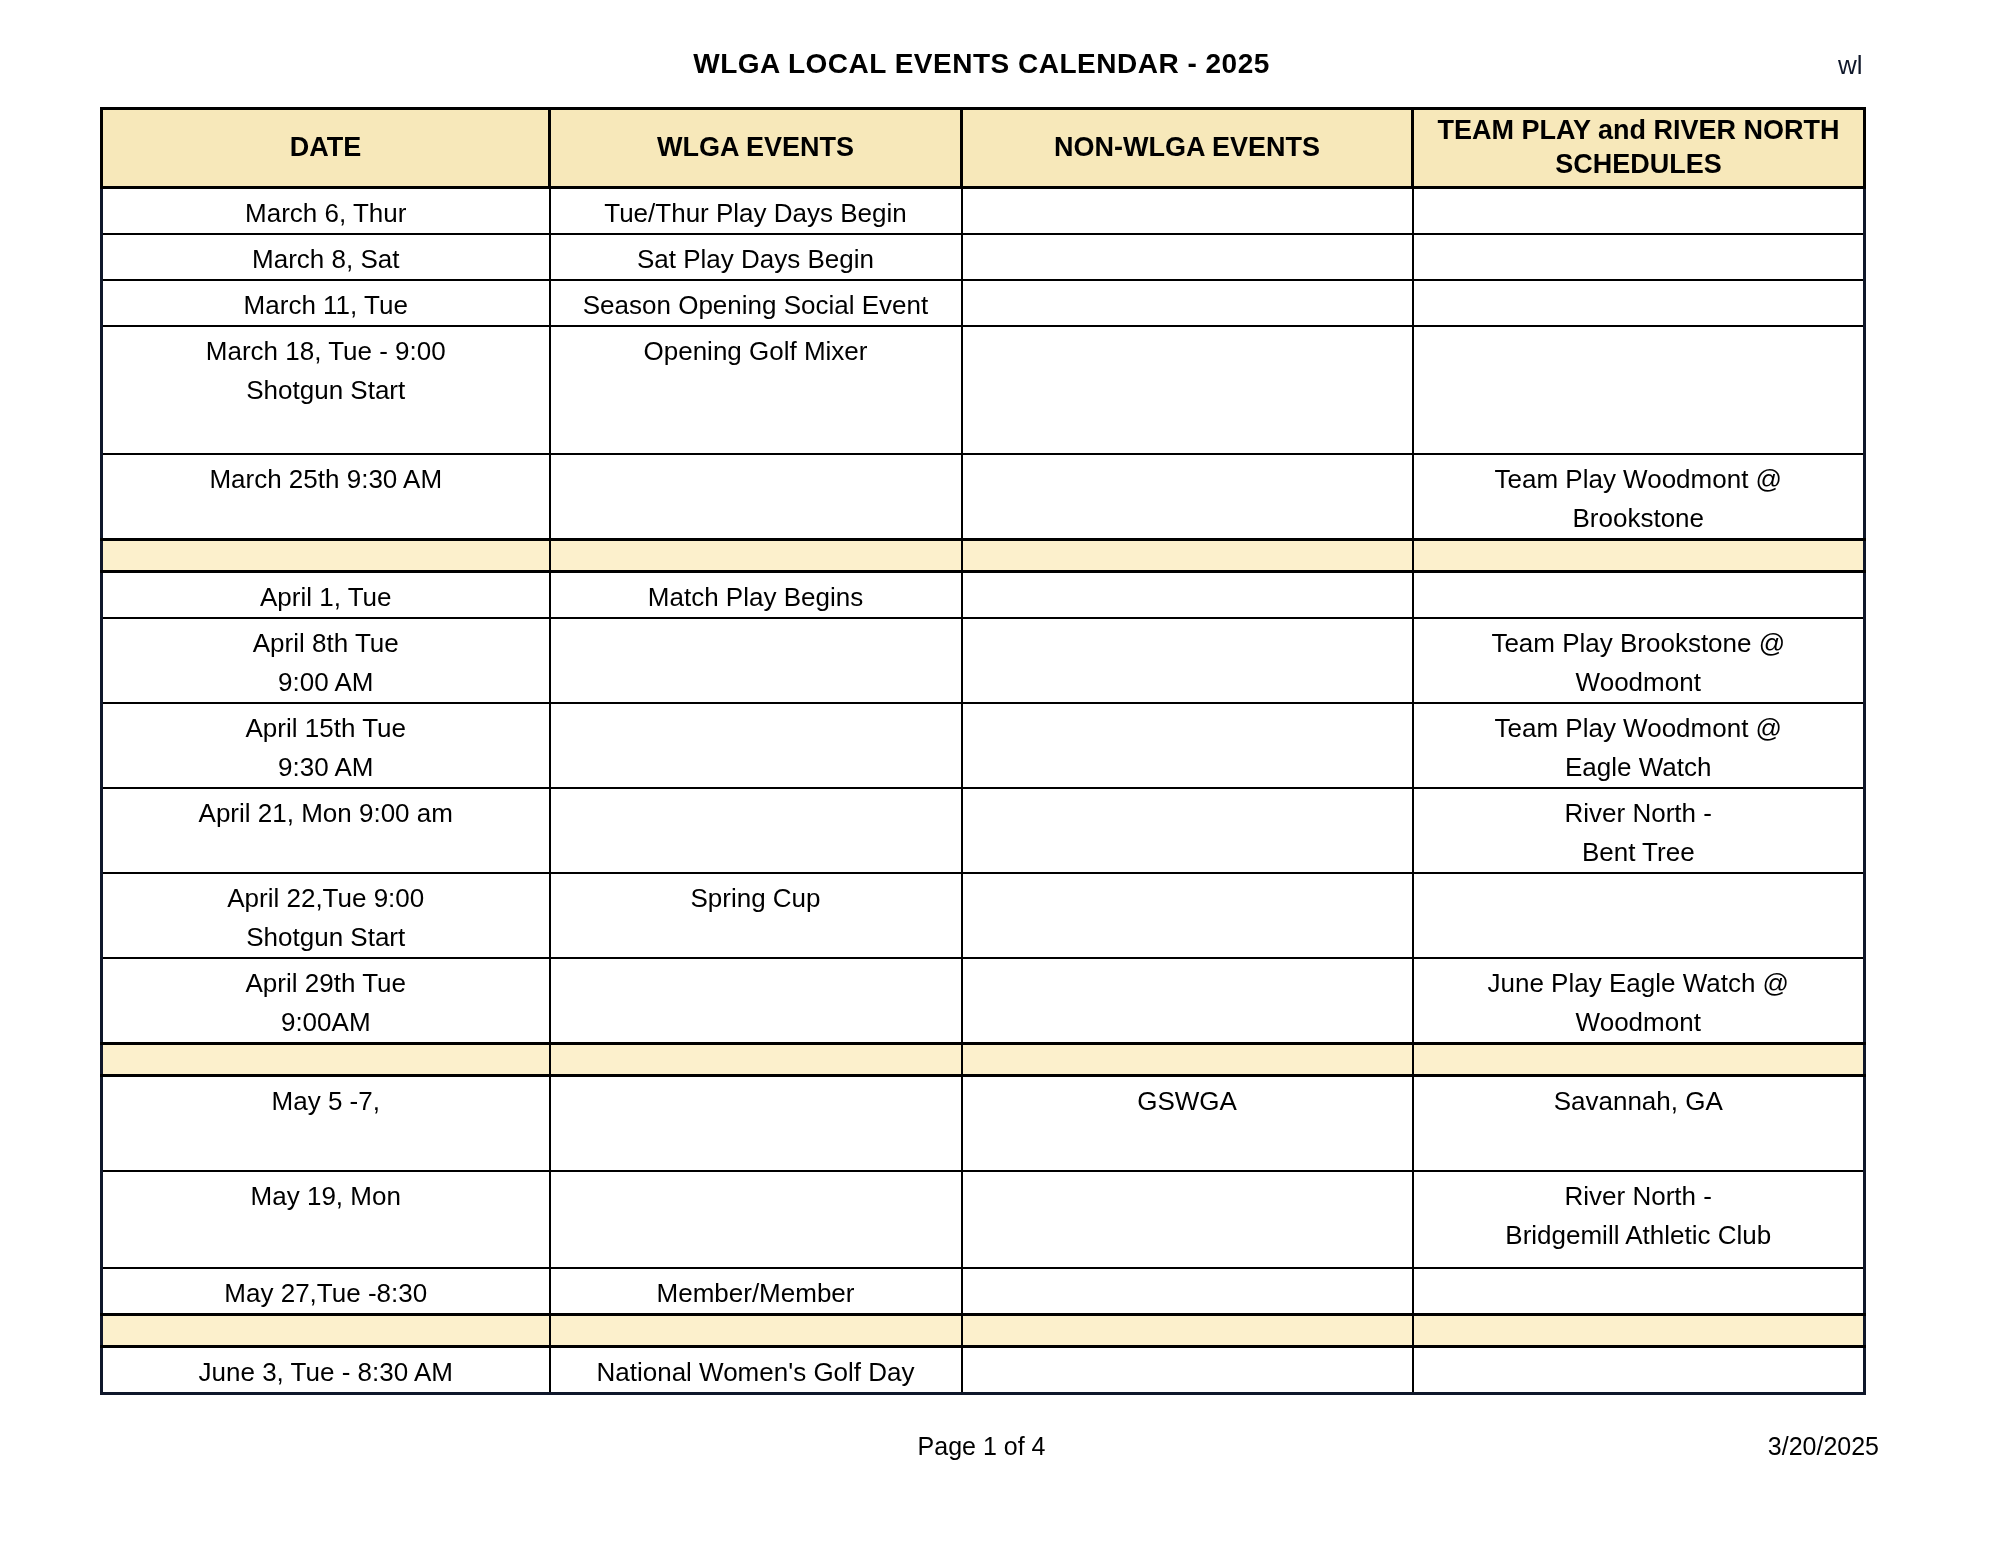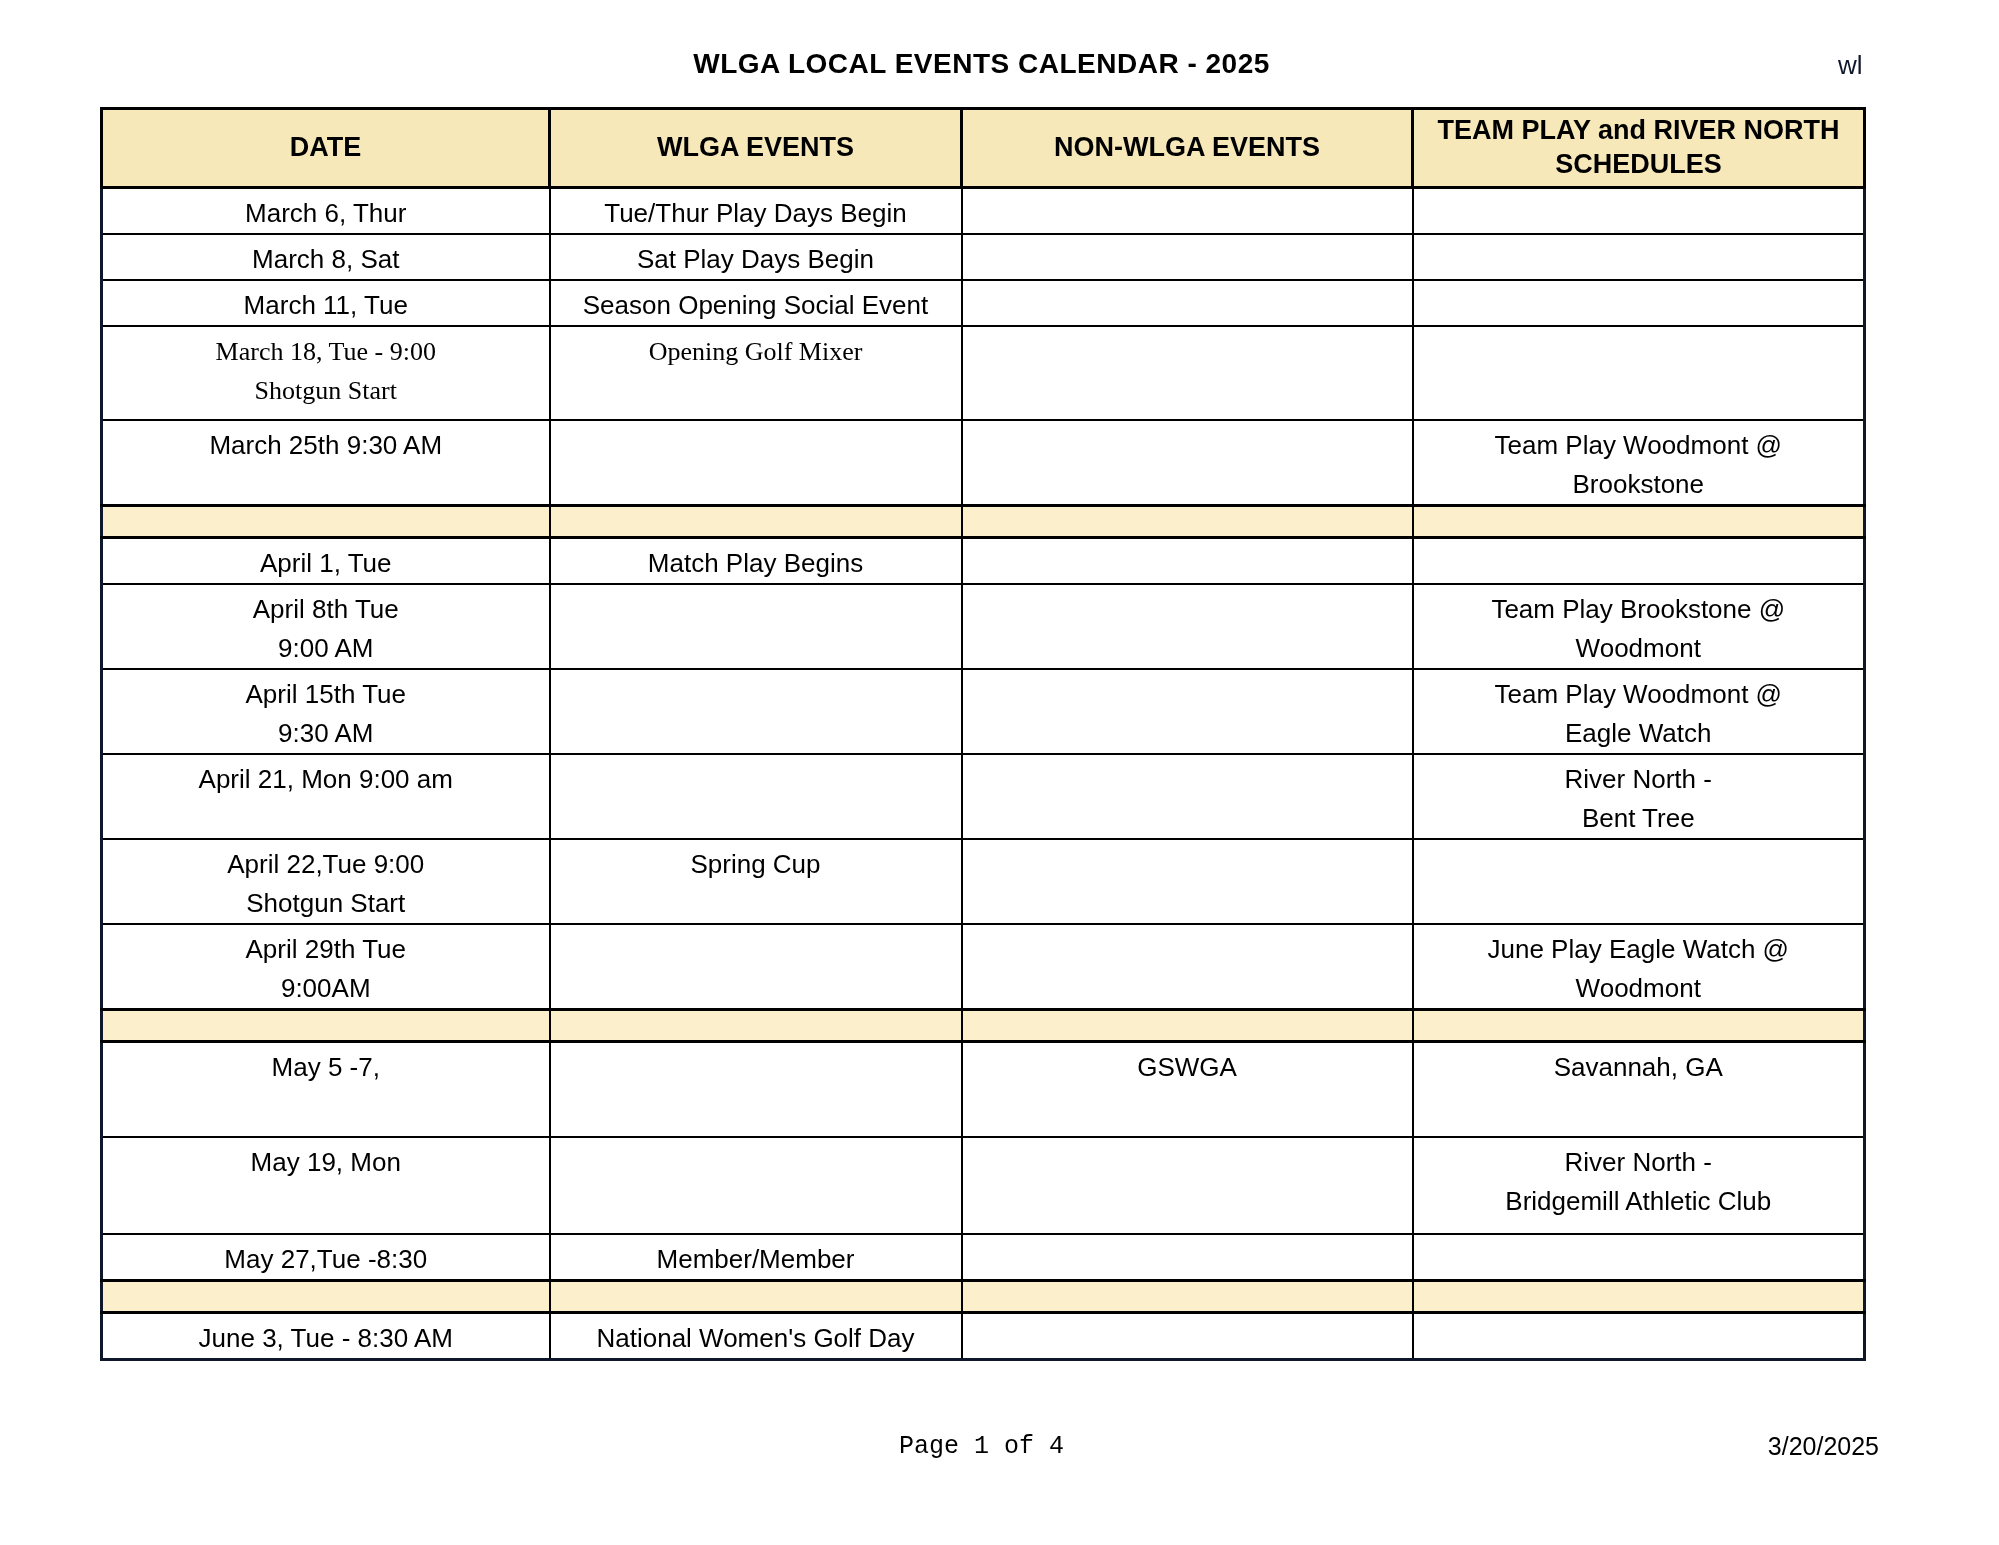--- a/index.html
+++ b/index.html
@@ -32,7 +32,7 @@
   tr.h-hdr{height:70px;}
   tr.r-s{height:42px;}
   tr.r-d{height:83px;}
-  tr.r-m18{height:94px;font-family:Liberation Serif, serif;}
+  tr.r-m18{height:128px;}
   tr.r-m5{height:96px;}
   tr.r-m19{height:97px;}
   tr.r-sep{height:32px;}

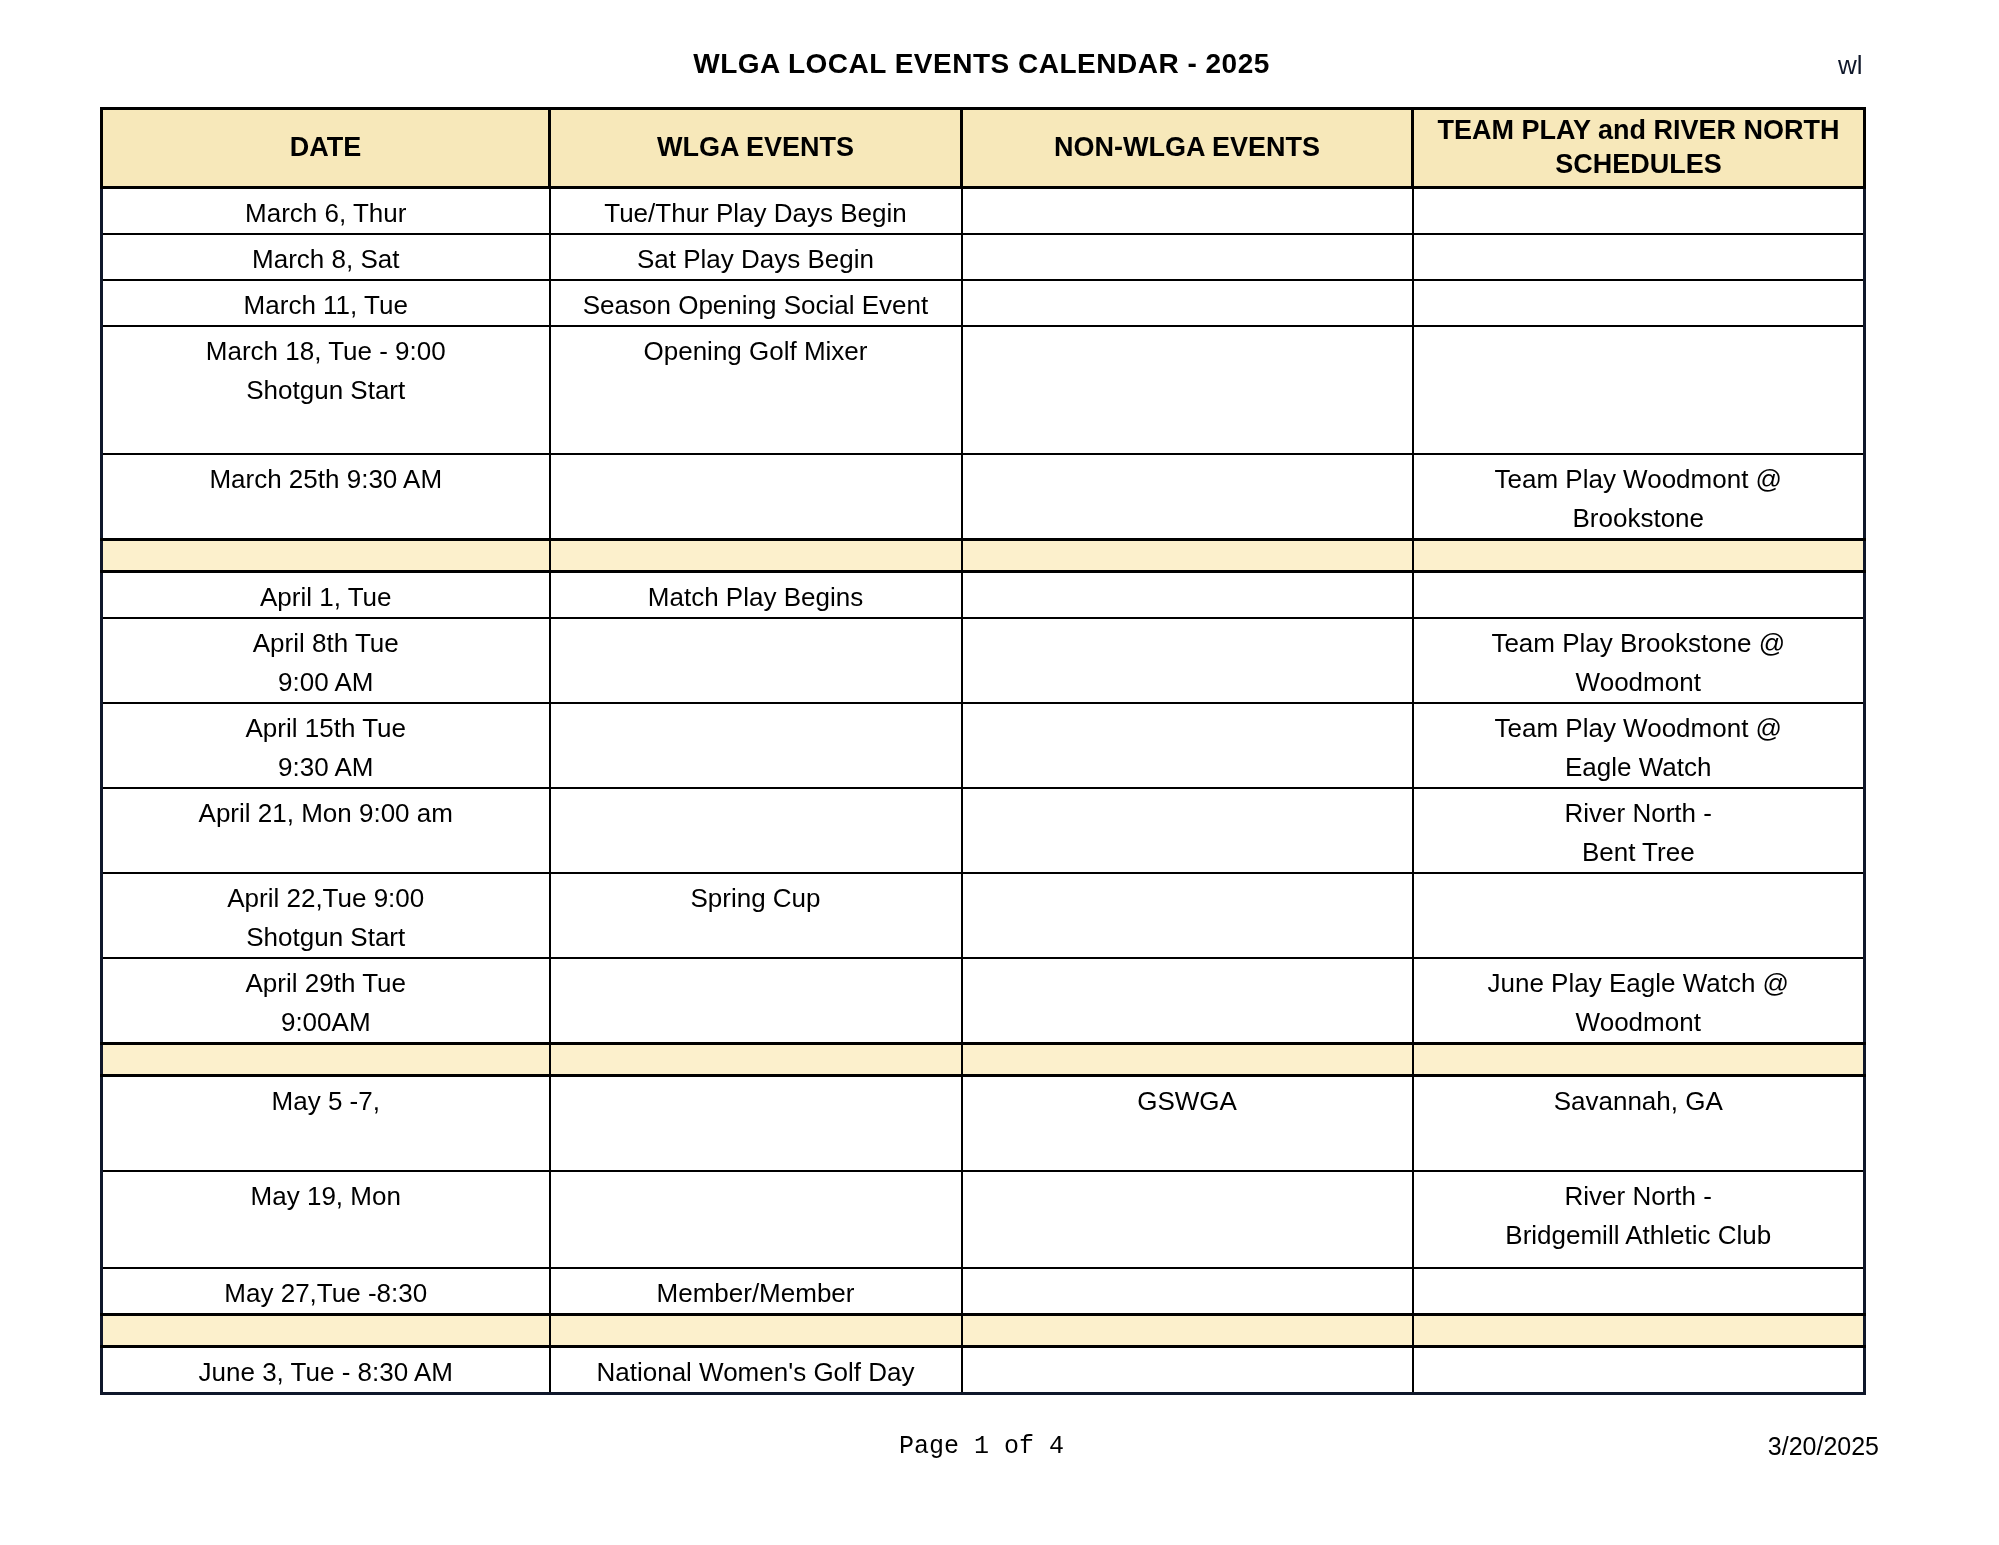--- a/index.html
+++ b/index.html
@@ -42,7 +42,7 @@
   }
   .footer-page{
     position:absolute;top:1432px;left:100px;width:1763px;
-    text-align:center;font-size:25px;font-family:Liberation Mono, monospace;
+    text-align:center;font-size:25px;
   }
   .footer-date{
     position:absolute;top:1432px;right:120px;font-size:25px;

